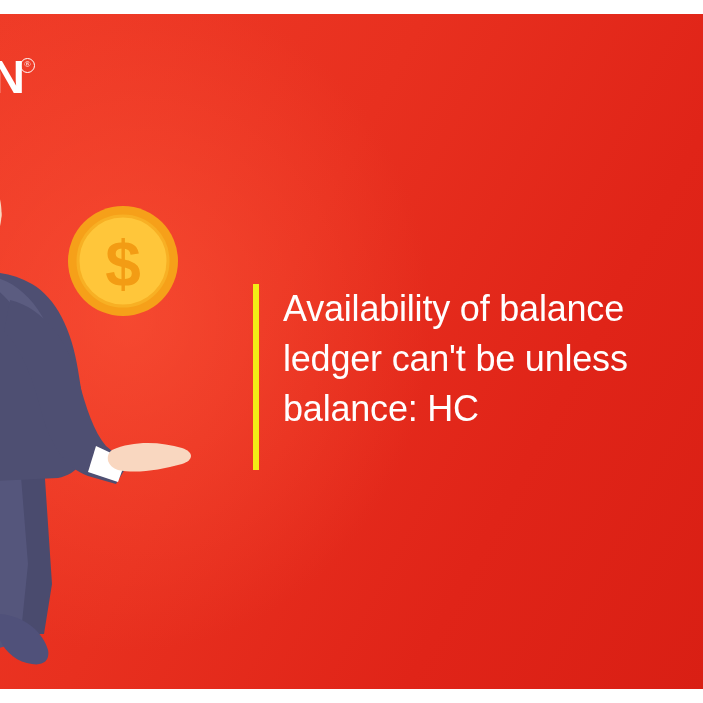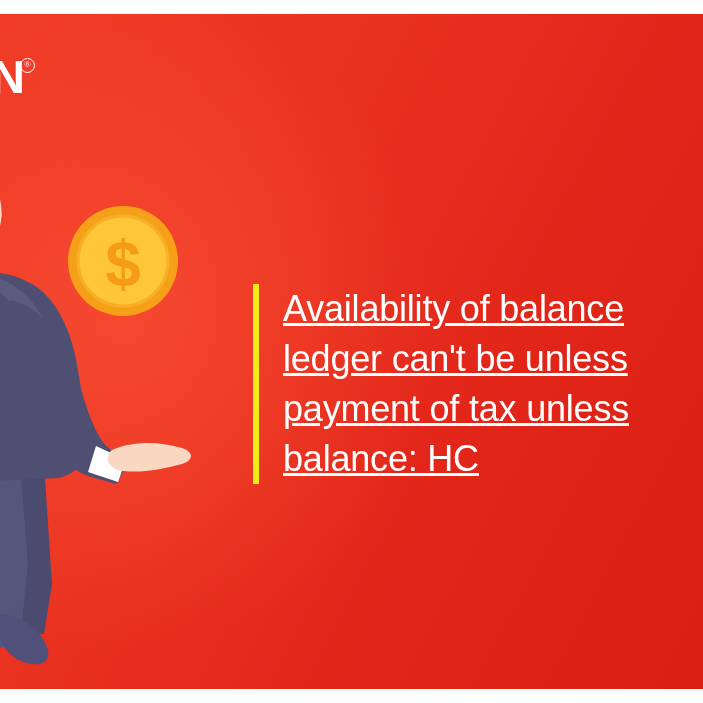--- a/index.html
+++ b/index.html
@@ -106,7 +106,7 @@
     letter-spacing: -0.2px;
     white-space: nowrap;
   }
-  .headline span { display: block; text-decoration: underline; }
+  .headline span { display: block; }
 </style>
 </head>
 <body>

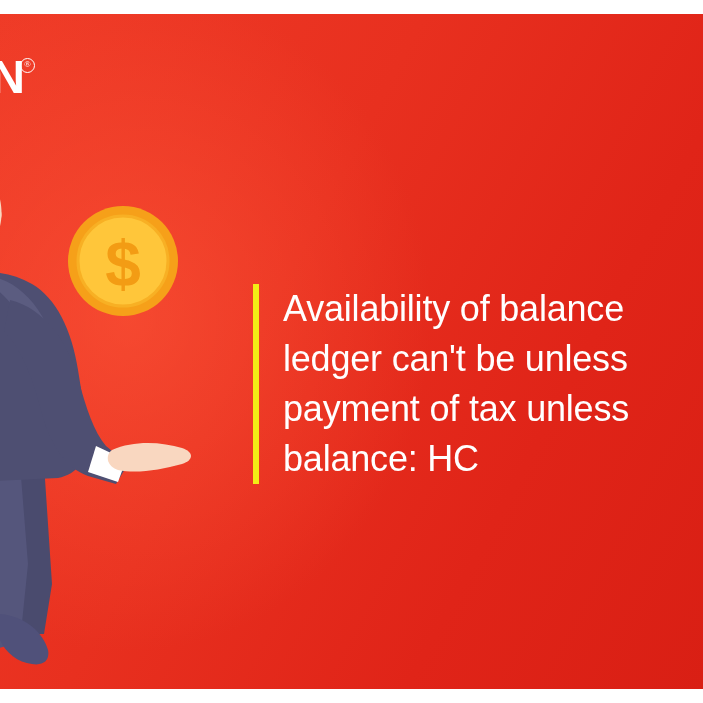--- a/index.html
+++ b/index.html
@@ -174,7 +174,6 @@
       <div class="headline">
         <span>Availability of balance</span>
         <span>ledger can't be unless</span>
-        <span>payment of tax unless</span>
         <span>balance: HC</span>
       </div>
     </div>

